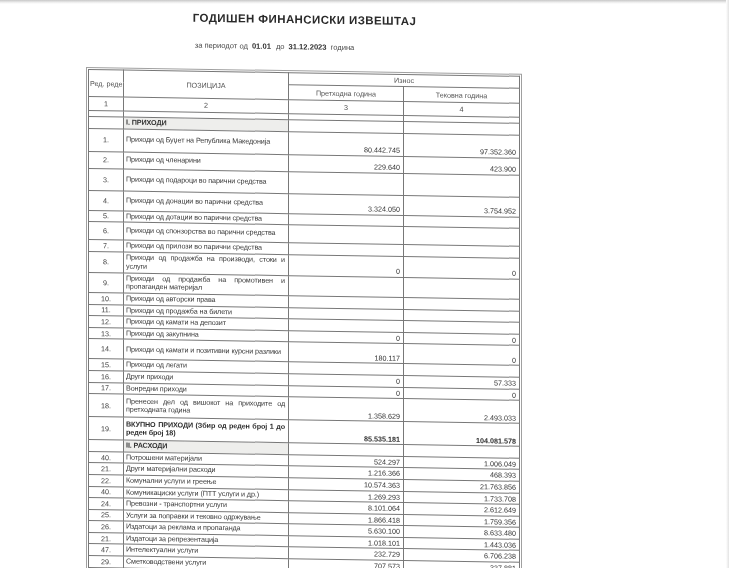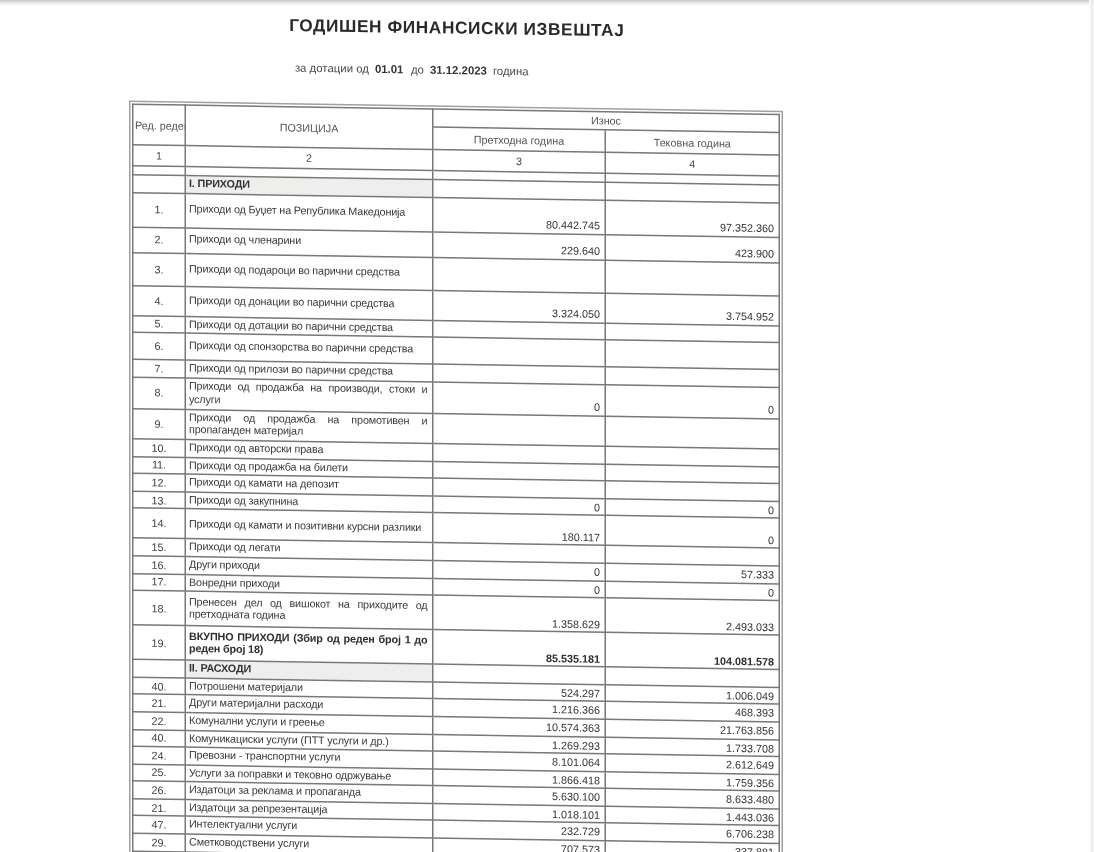--- a/index.html
+++ b/index.html
@@ -67,7 +67,7 @@
   <h1 class="title">ГОДИШЕН ФИНАНСИСКИ ИЗВЕШТАЈ</h1>
 
   <div class="period">
-    <span>за дотации од</span>
+    <span>за периодот од</span>
     <b>01.01</b>
     <span class="gap">до</span>
     <b>31.12.2023</b>

